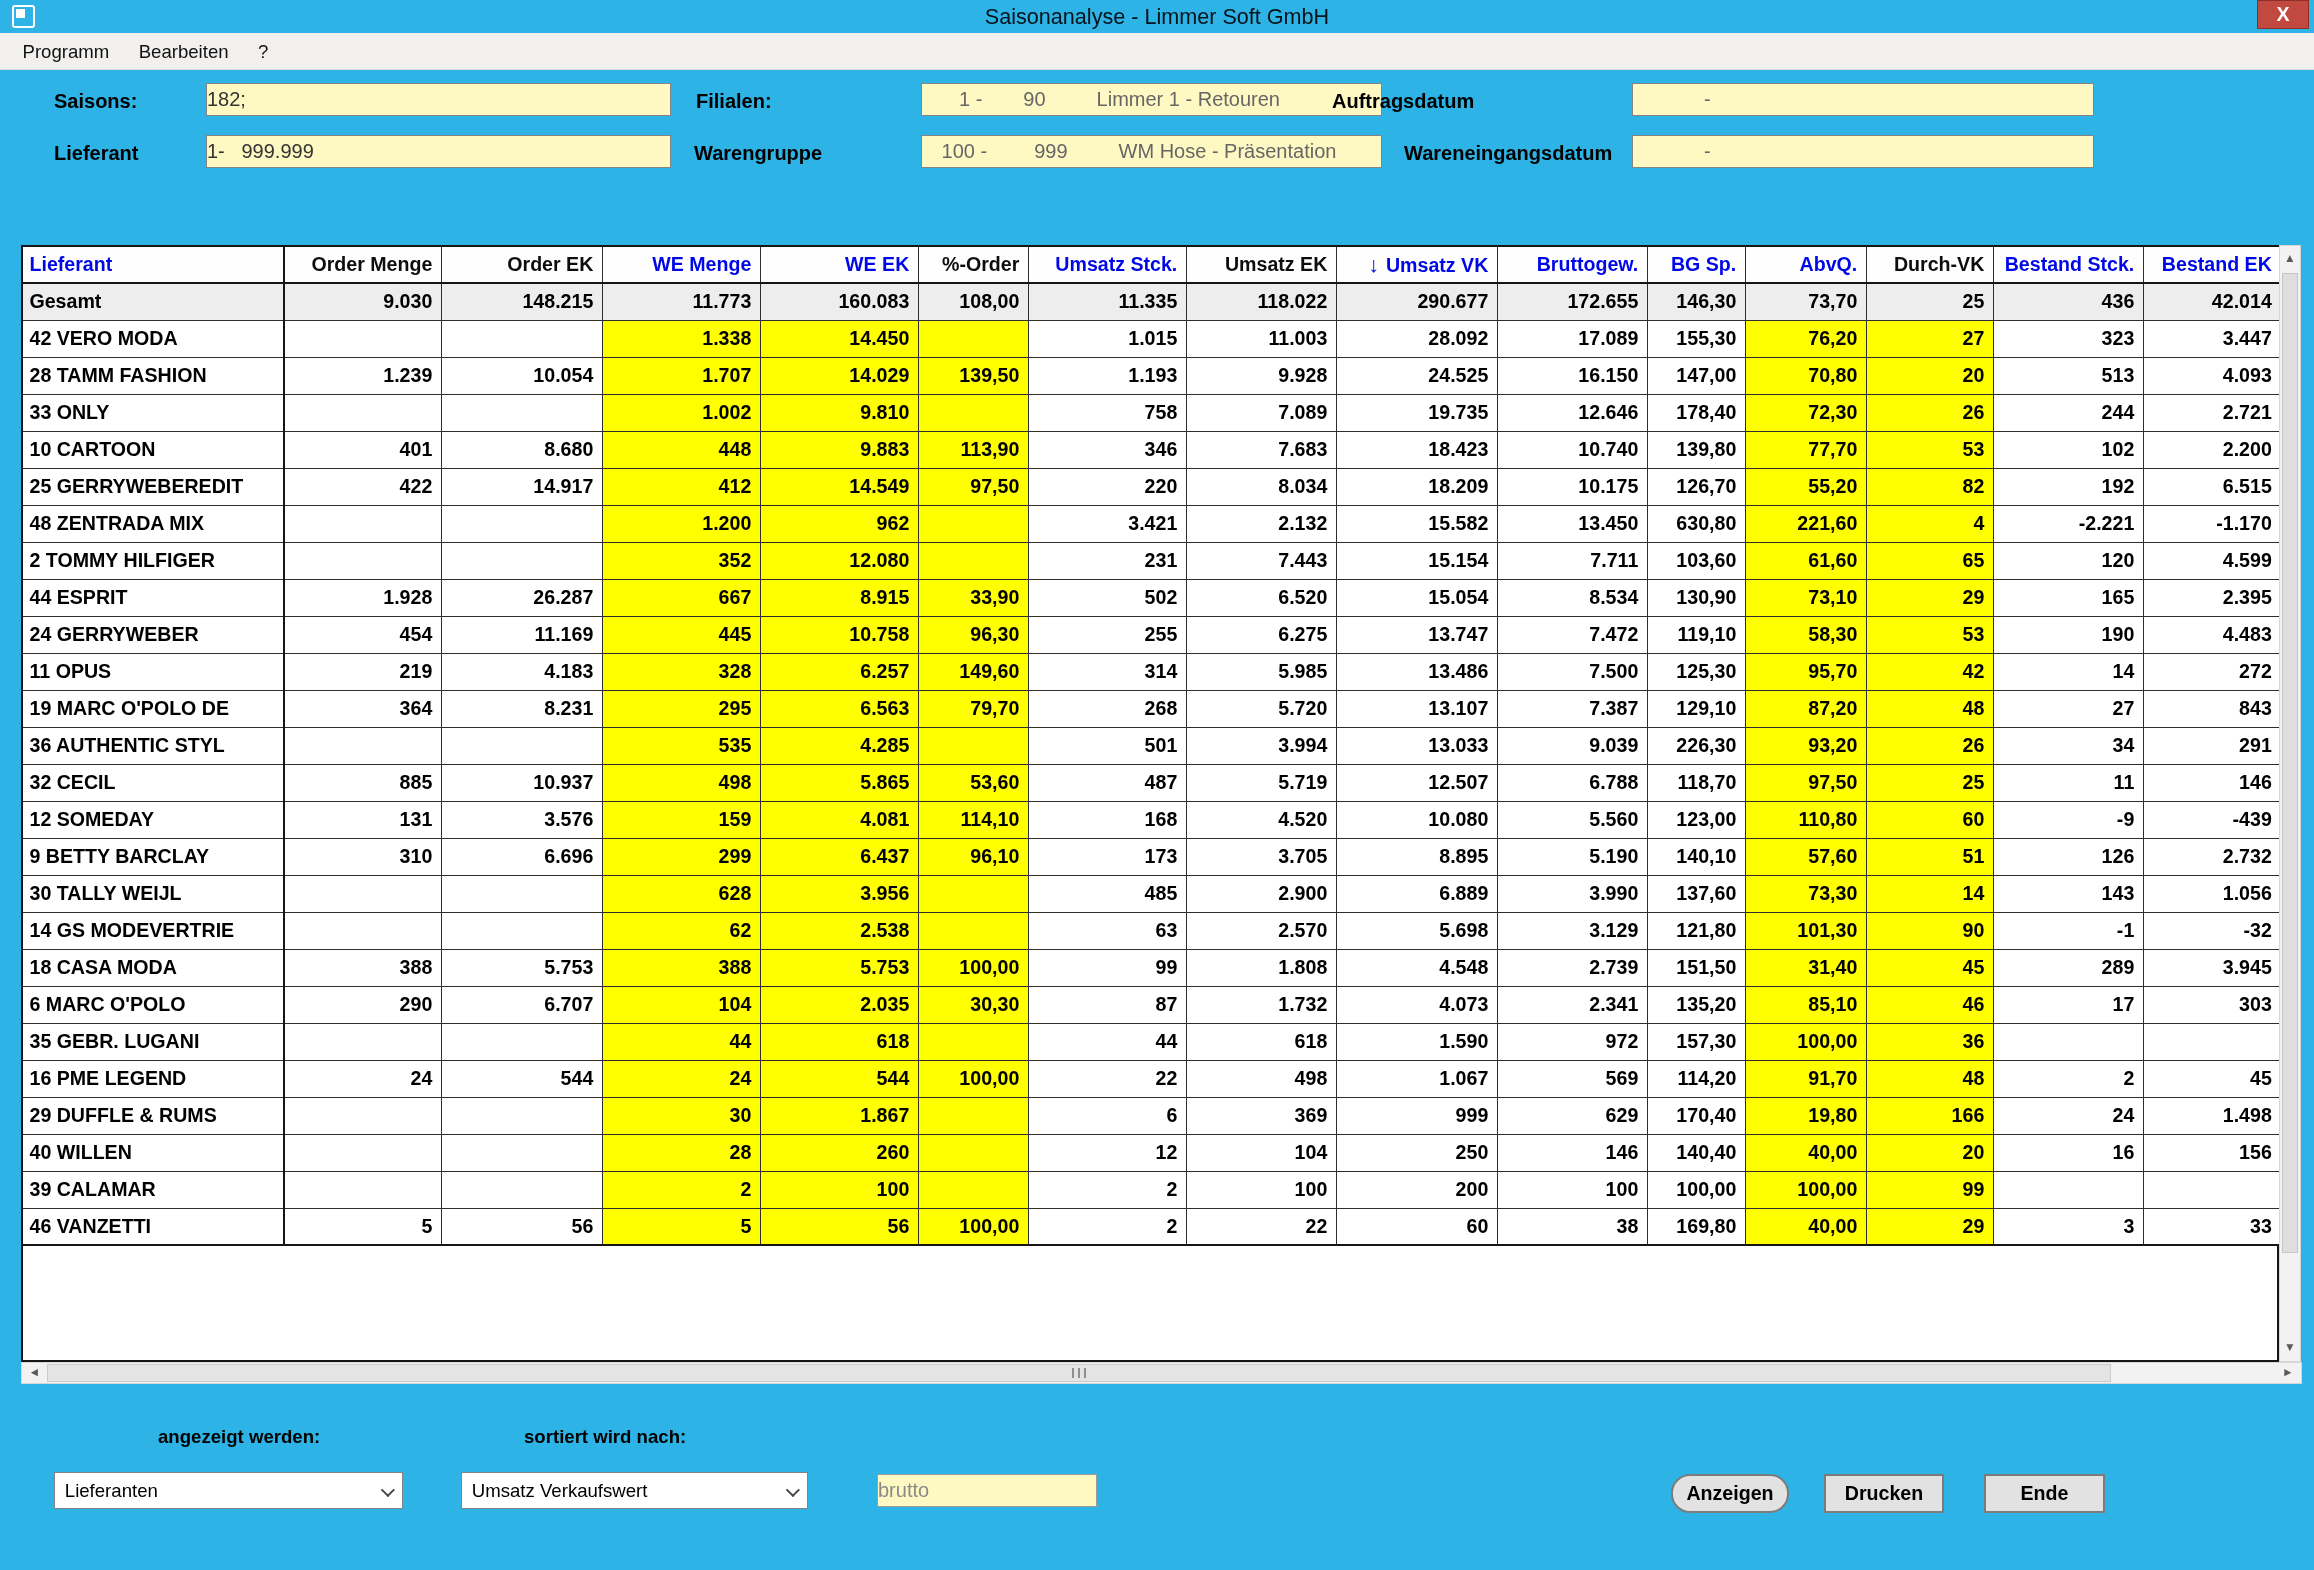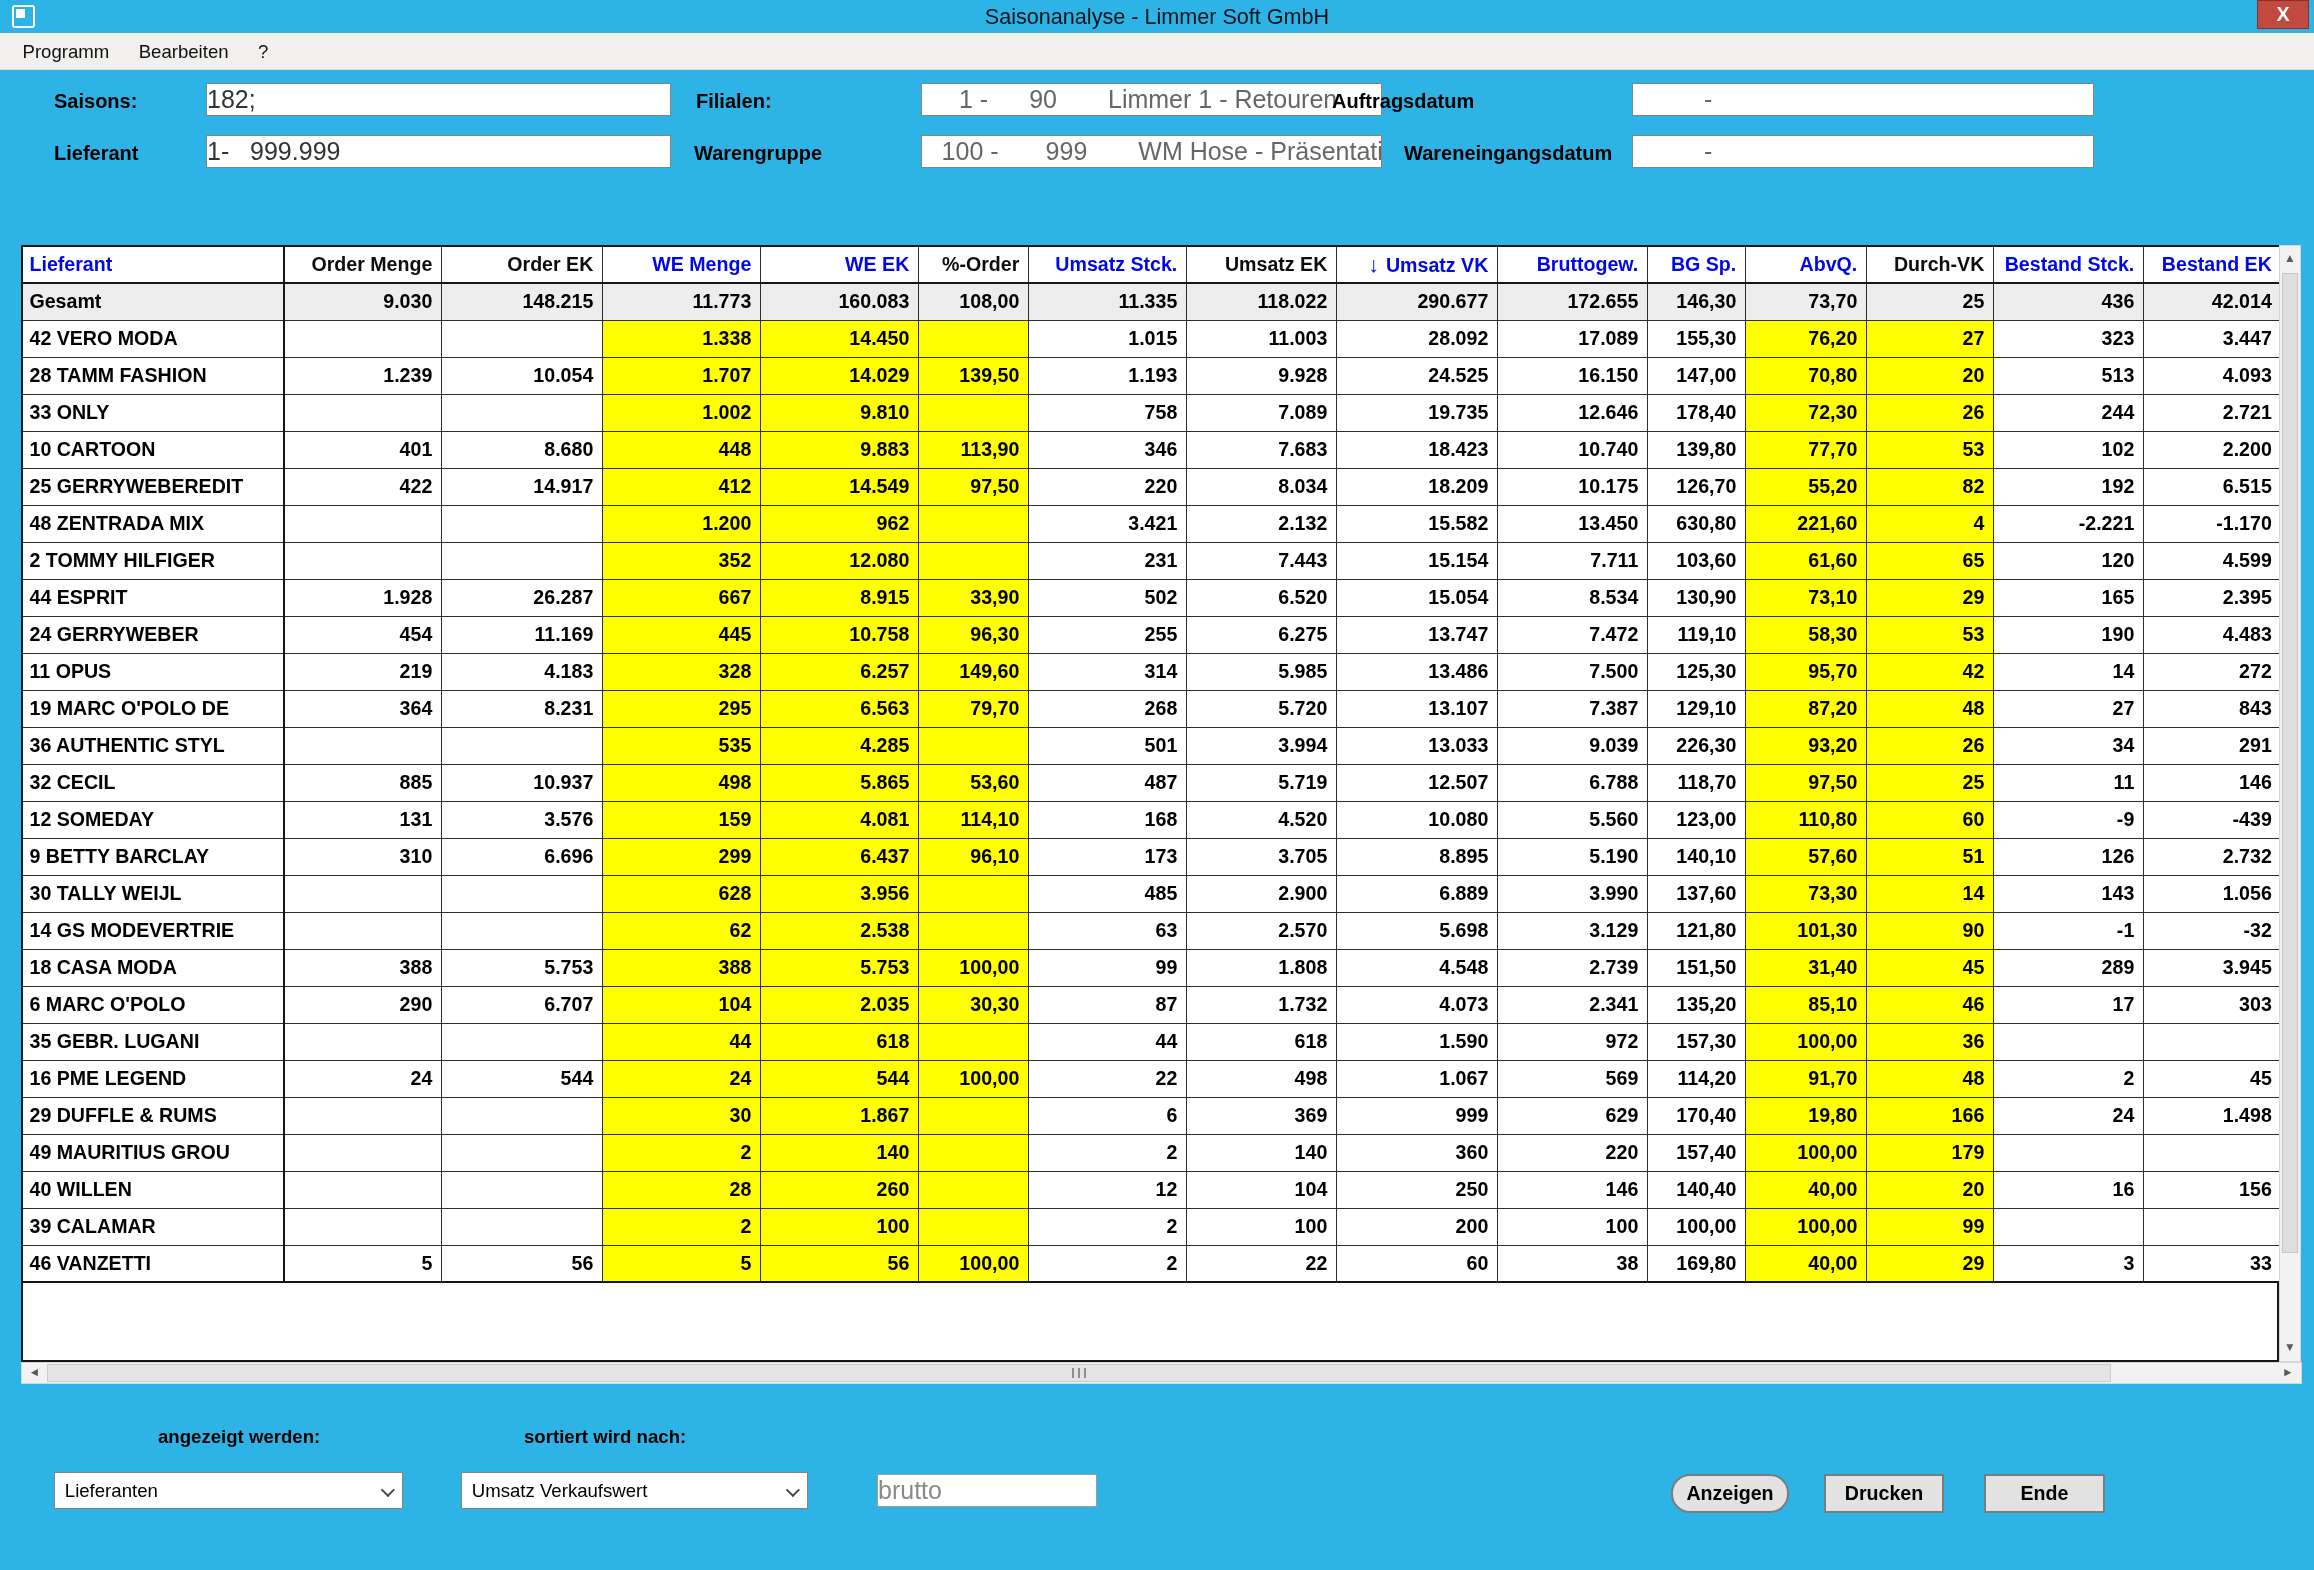--- a/index.html
+++ b/index.html
@@ -27,7 +27,7 @@
   .menu-item{font-size:18.6px;color:#111;padding:0 14.7px;line-height:37px;}
   
   .flabel{position:absolute;font-size:20px;font-weight:bold;color:#000;white-space:nowrap;}
-  .ffield{position:absolute;height:33px;background:#ffffff;border:1px solid #848484;font-size:25px;line-height:31px;white-space:nowrap;overflow:hidden;}
+  .ffield{position:absolute;height:33px;background:#fef9c3;border:1px solid #848484;font-size:20px;line-height:31px;white-space:nowrap;overflow:hidden;}
   input.ffield{outline:none;padding:0;}
   .lbl-saisons{left:54px;top:90px;}
   .lbl-lieferant{left:54px;top:142px;}

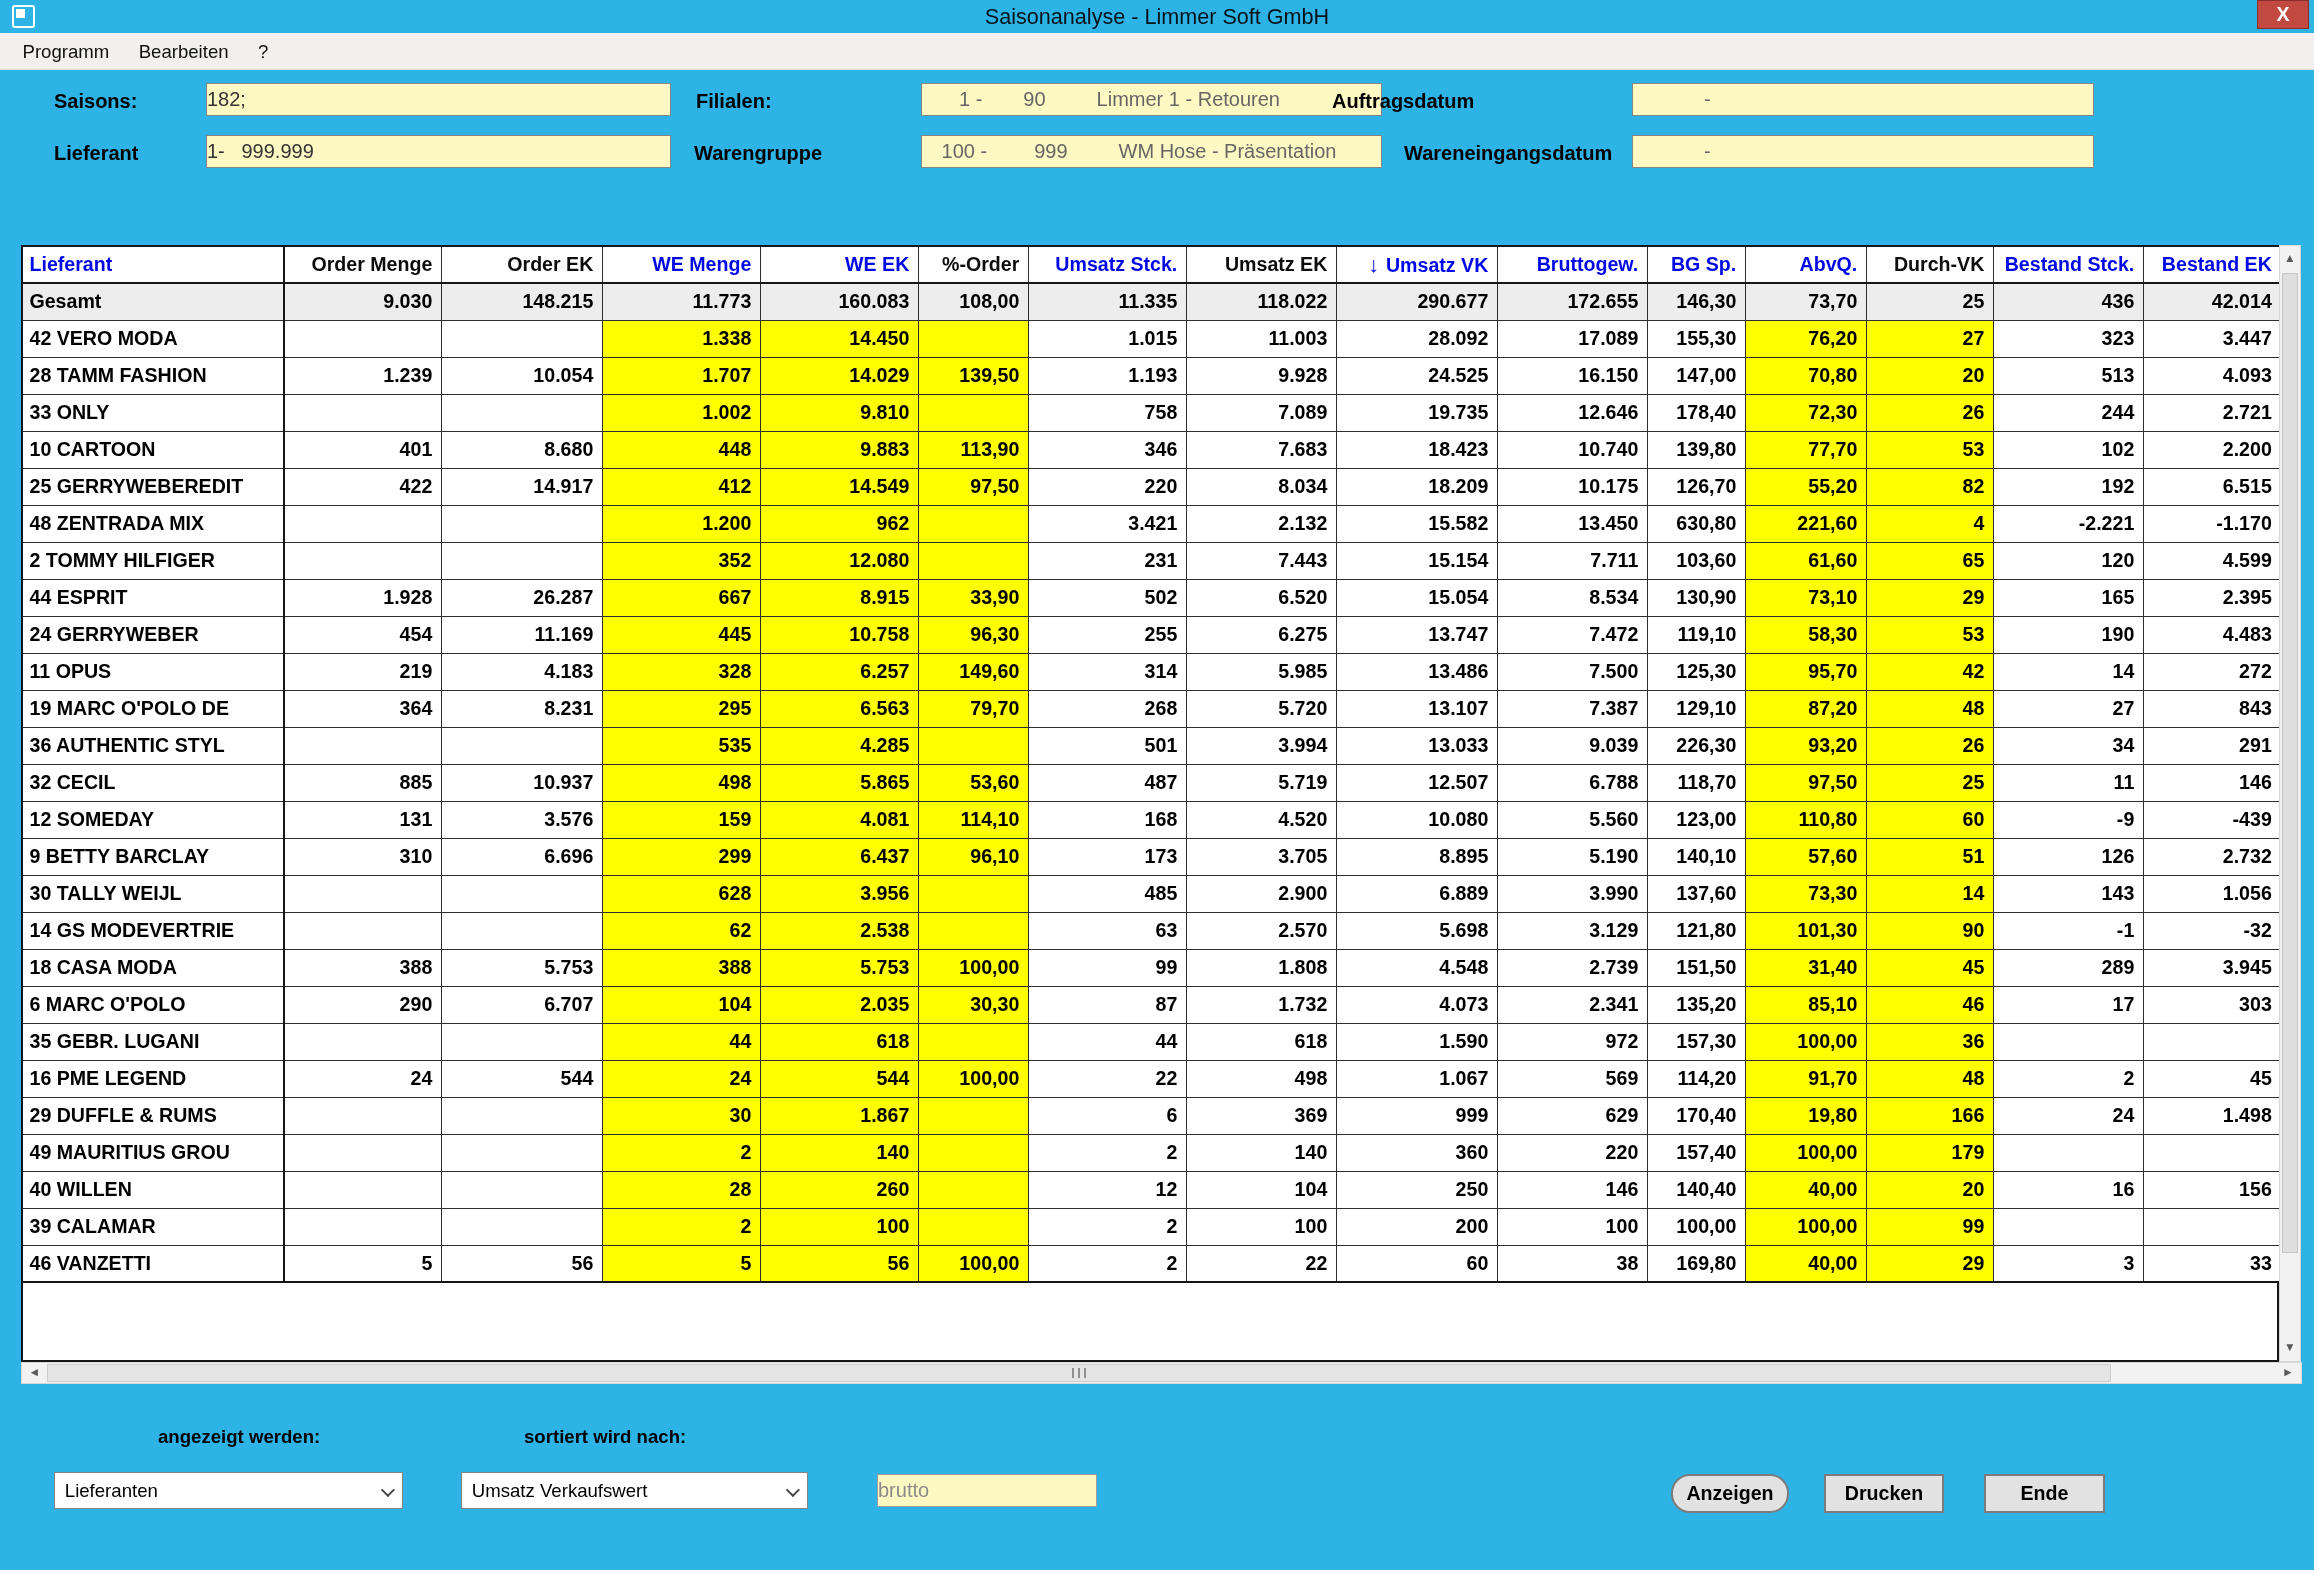--- a/index.html
+++ b/index.html
@@ -557,23 +557,6 @@
               <td>1.498</td>
             </tr>
             <tr>
-              <td class="name-cell">49 MAURITIUS GROU</td>
-              <td></td>
-              <td></td>
-              <td class="yellow">2</td>
-              <td class="yellow">140</td>
-              <td class="yellow"></td>
-              <td>2</td>
-              <td>140</td>
-              <td>360</td>
-              <td>220</td>
-              <td>157,40</td>
-              <td class="yellow">100,00</td>
-              <td class="yellow">179</td>
-              <td></td>
-              <td></td>
-            </tr>
-            <tr>
               <td class="name-cell">40 WILLEN</td>
               <td></td>
               <td></td>

